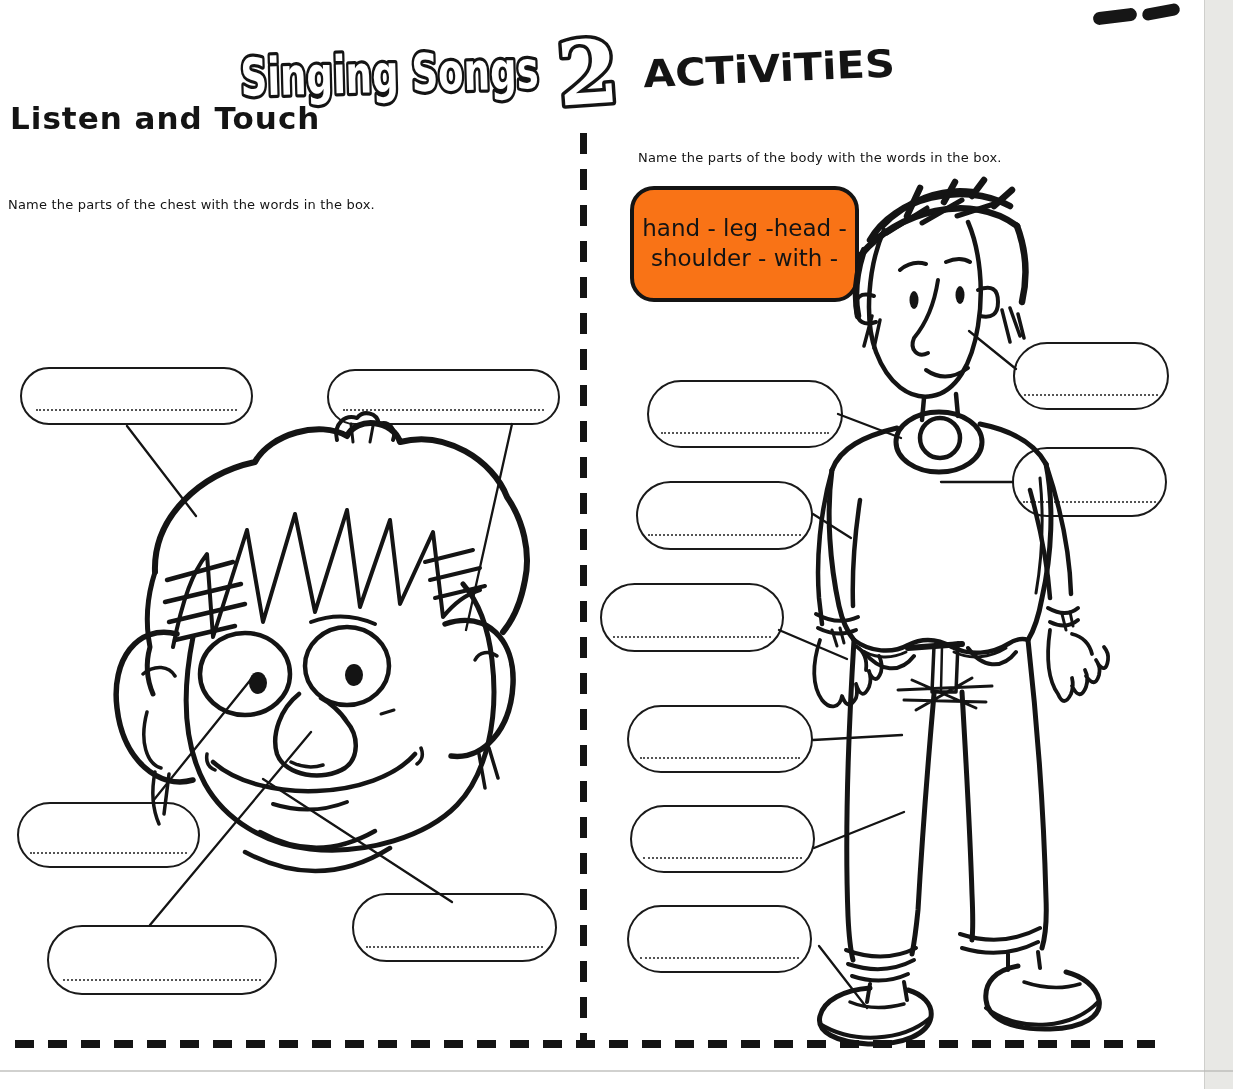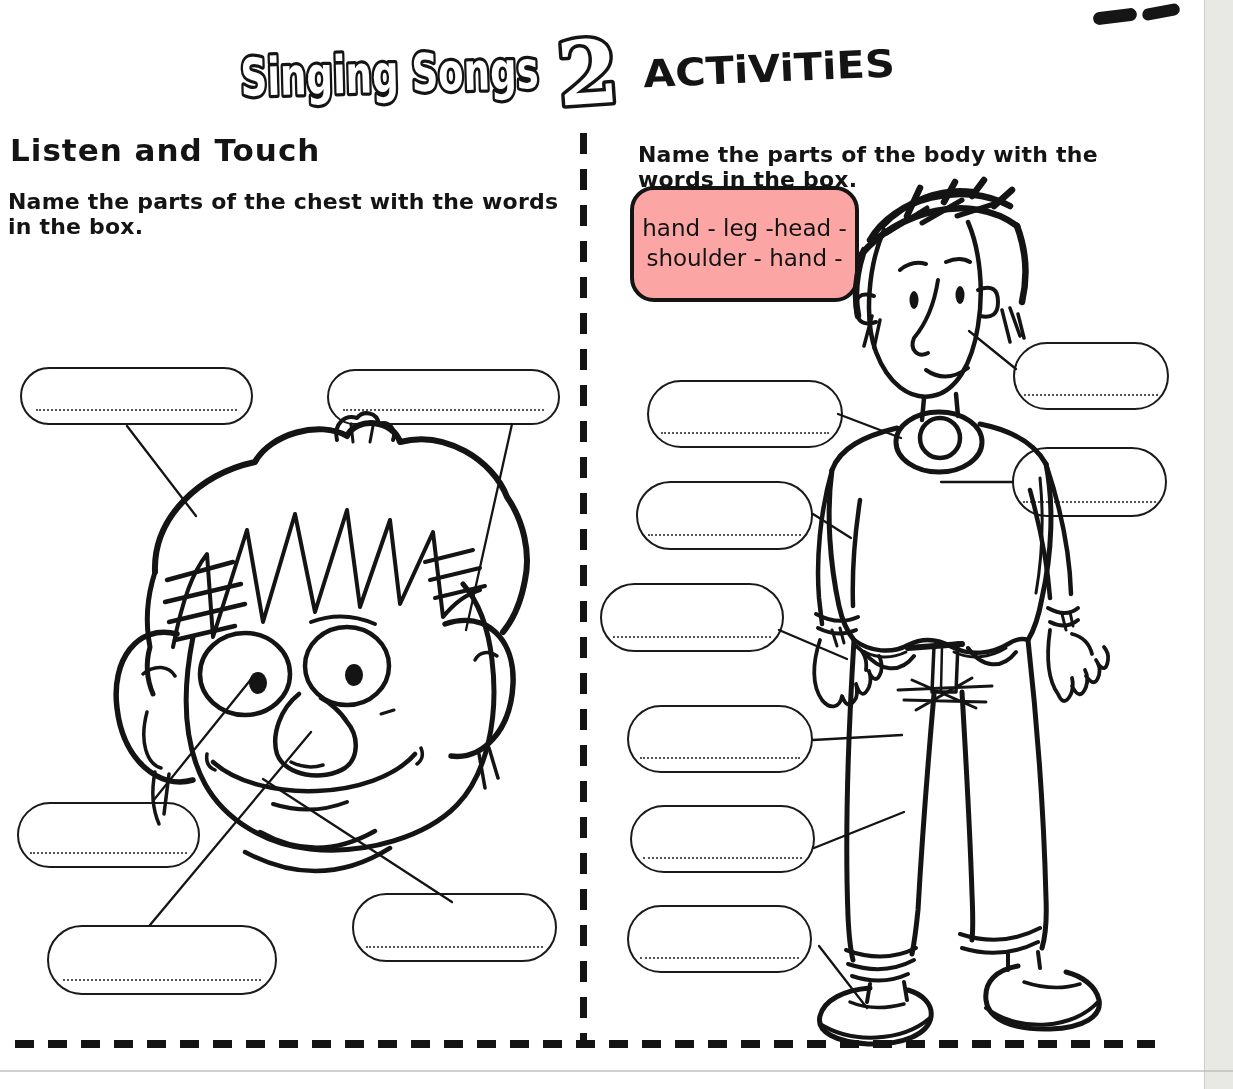--- a/index.html
+++ b/index.html
@@ -9,7 +9,7 @@
   }
   .abs{position:absolute;}
   
-  .h-left{left:10px;top:132px;font-size:31px;font-weight:bold;letter-spacing:1px;}
+  .h-left{left:10px;top:100px;font-size:31px;font-weight:bold;letter-spacing:1px;}
   .instr{font-size:22px;font-weight:bold;letter-spacing:.2px;}
   .instr-left{left:8px;top:189px;width:560px;}
   .instr-right{left:638px;top:142px;width:520px;}

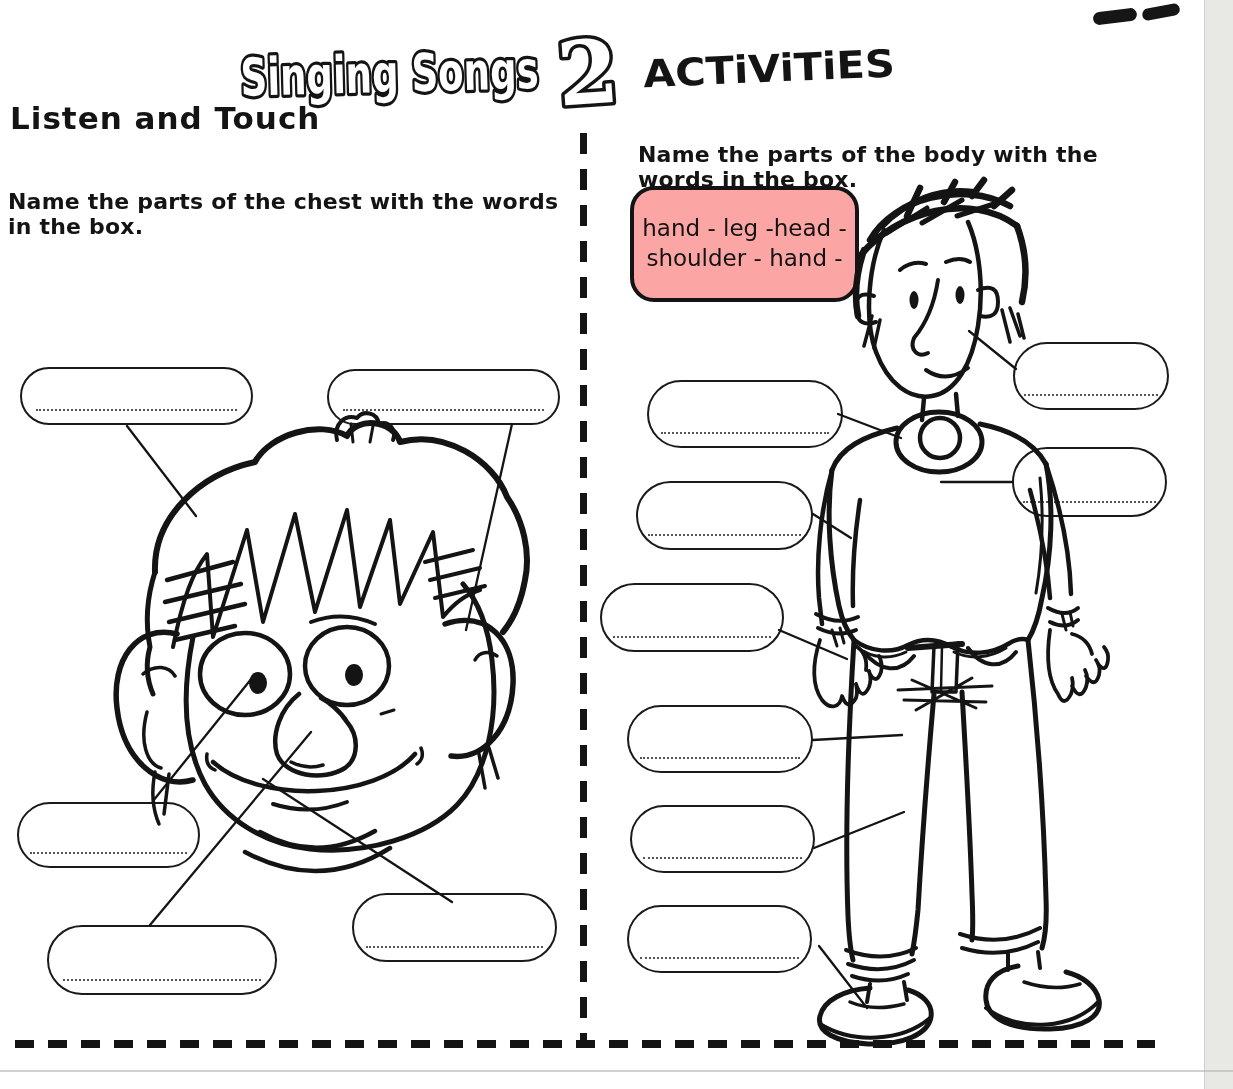--- a/index.html
+++ b/index.html
@@ -10,7 +10,7 @@
   .abs{position:absolute;}
   
   .h-left{left:10px;top:100px;font-size:31px;font-weight:bold;letter-spacing:1px;}
-  .instr{font-size:22px;font-weight:bold;letter-spacing:.2px;}
+  .instr{font-size:13px;font-weight:normal;letter-spacing:.2px;margin-top:8px;}
   .instr-left{left:8px;top:189px;width:560px;}
   .instr-right{left:638px;top:142px;width:520px;}
   

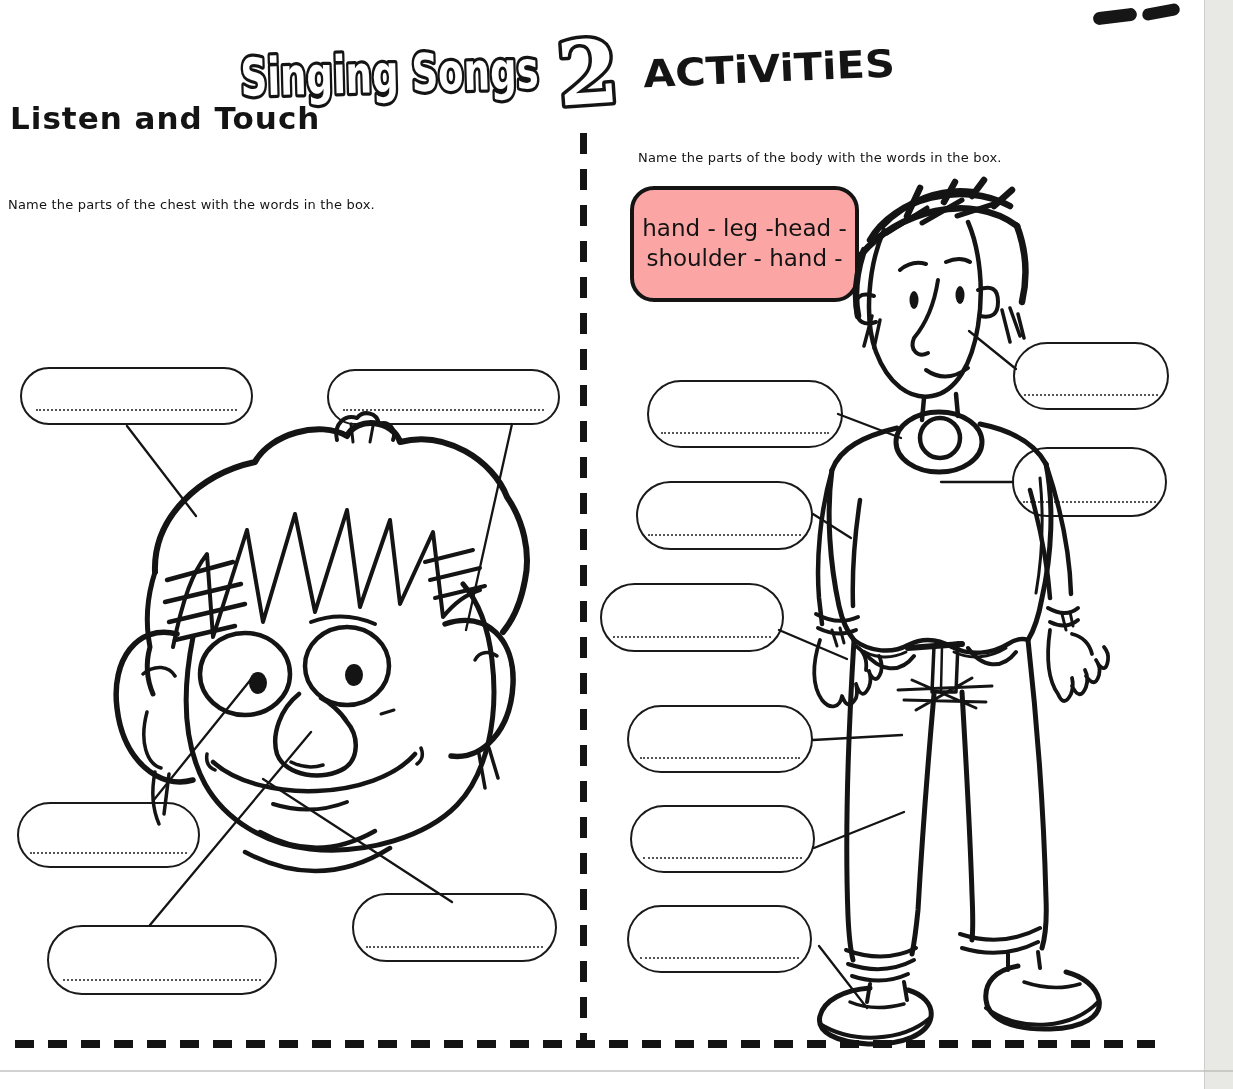--- a/index.html
+++ b/index.html
@@ -16,7 +16,7 @@
   
   .wordbox{
     border:3.5px solid #141414;border-radius:20px;display:flex;align-items:center;
-    justify-content:center;text-align:center;font-size:25px;background:#fca5a5;
+    justify-content:center;text-align:center;font-size:25px;background:#f97316;
   }
   .wb-left{left:35px;top:268px;width:462px;height:56px;}
   .wb-right{left:630px;top:186px;width:221px;height:108px;border-width:4px;border-radius:24px;

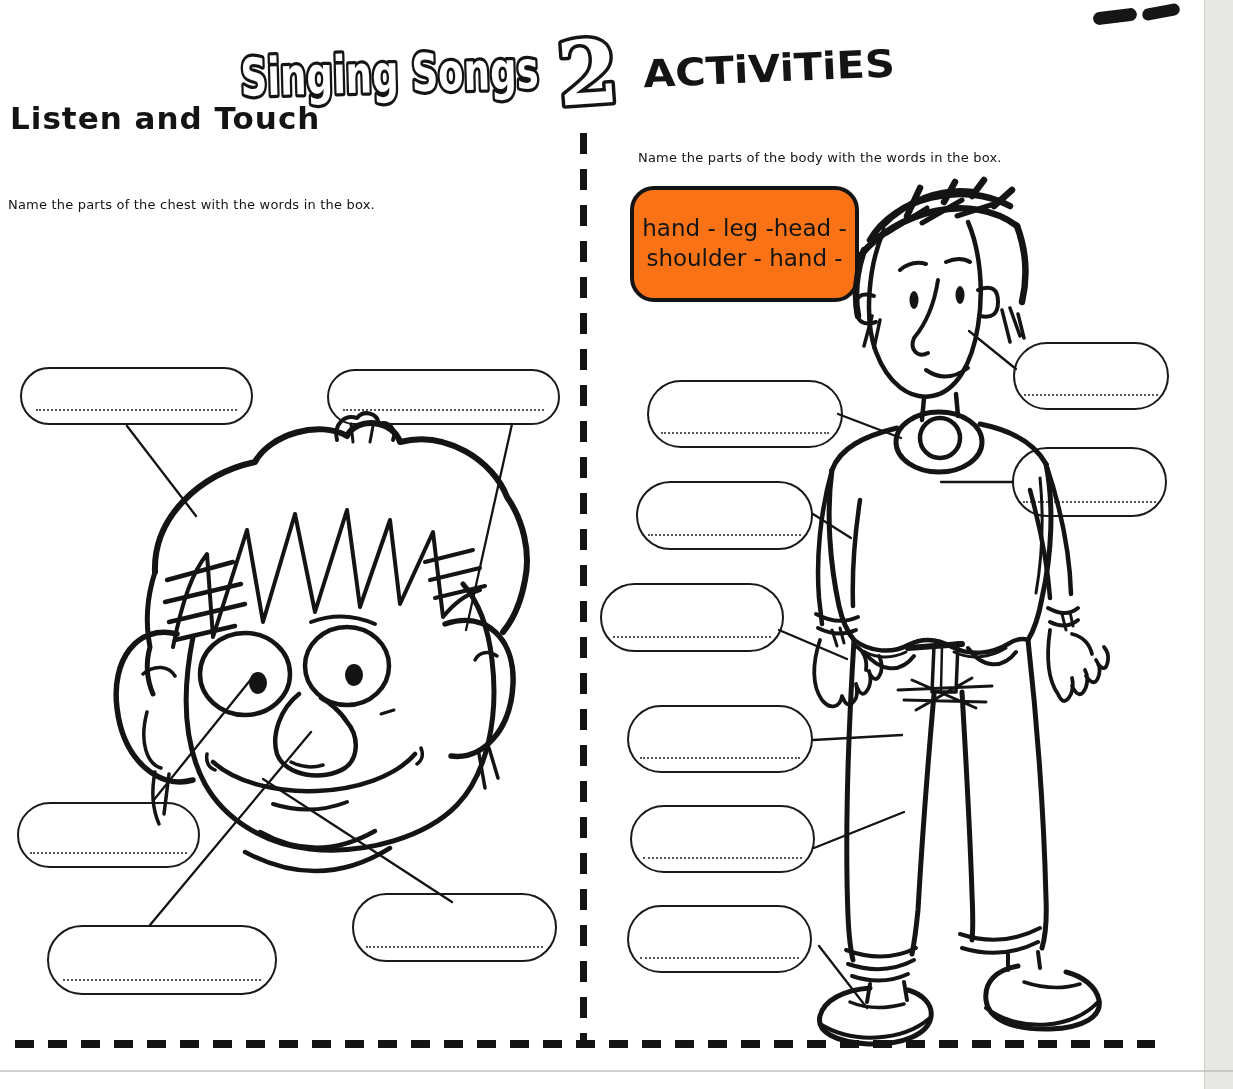--- a/index.html
+++ b/index.html
@@ -65,7 +65,7 @@
   <div class="abs instr instr-right">Name the parts of the body with the words in the box.</div>
   <div class="abs wordbox wb-right">
     <span>hand - leg -head -</span>
-    <span>shoulder - hand -</span>
+    <span>shoulder - with -</span>
   </div>
 
   <div class="abs pill" style="left:20px;top:367px;width:233px;height:58px;">

